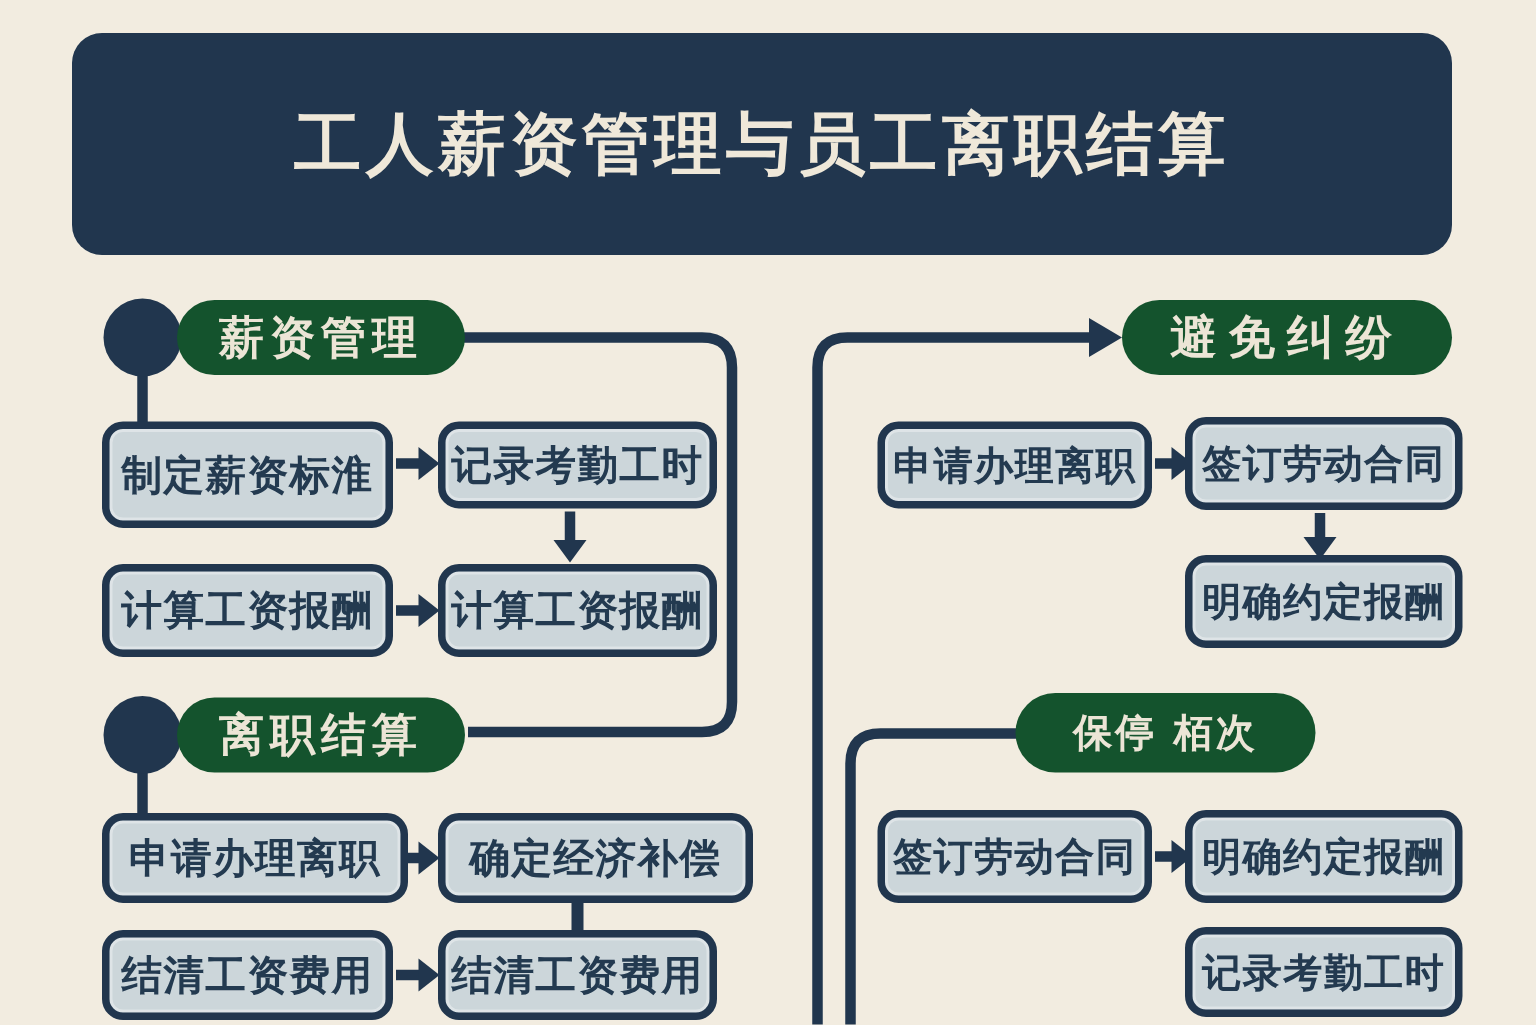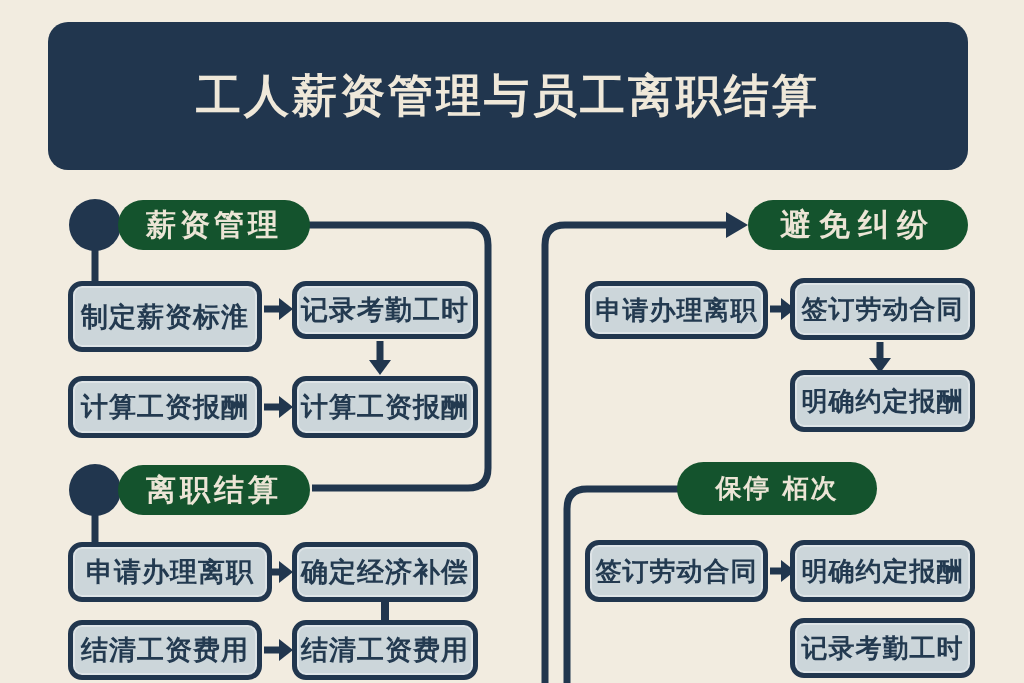--- a/index.html
+++ b/index.html
@@ -50,7 +50,7 @@
   .bx-s3{left:68px;top:376px;width:194px;height:62px;}
   .bx-s4{left:292px;top:376px;width:186px;height:62px;}
   .bx-d1{left:68px;top:542px;width:204px;height:60px;text-align:right;}
-  .bx-d2{left:292px;top:542px;width:186px;height:60px;text-align:right;}
+  .bx-d2{left:292px;top:542px;width:210px;height:60px;text-align:right;}
   .bx-d3{left:68px;top:620px;width:194px;height:60px;}
   .bx-d4{left:292px;top:620px;width:186px;height:60px;}
   

